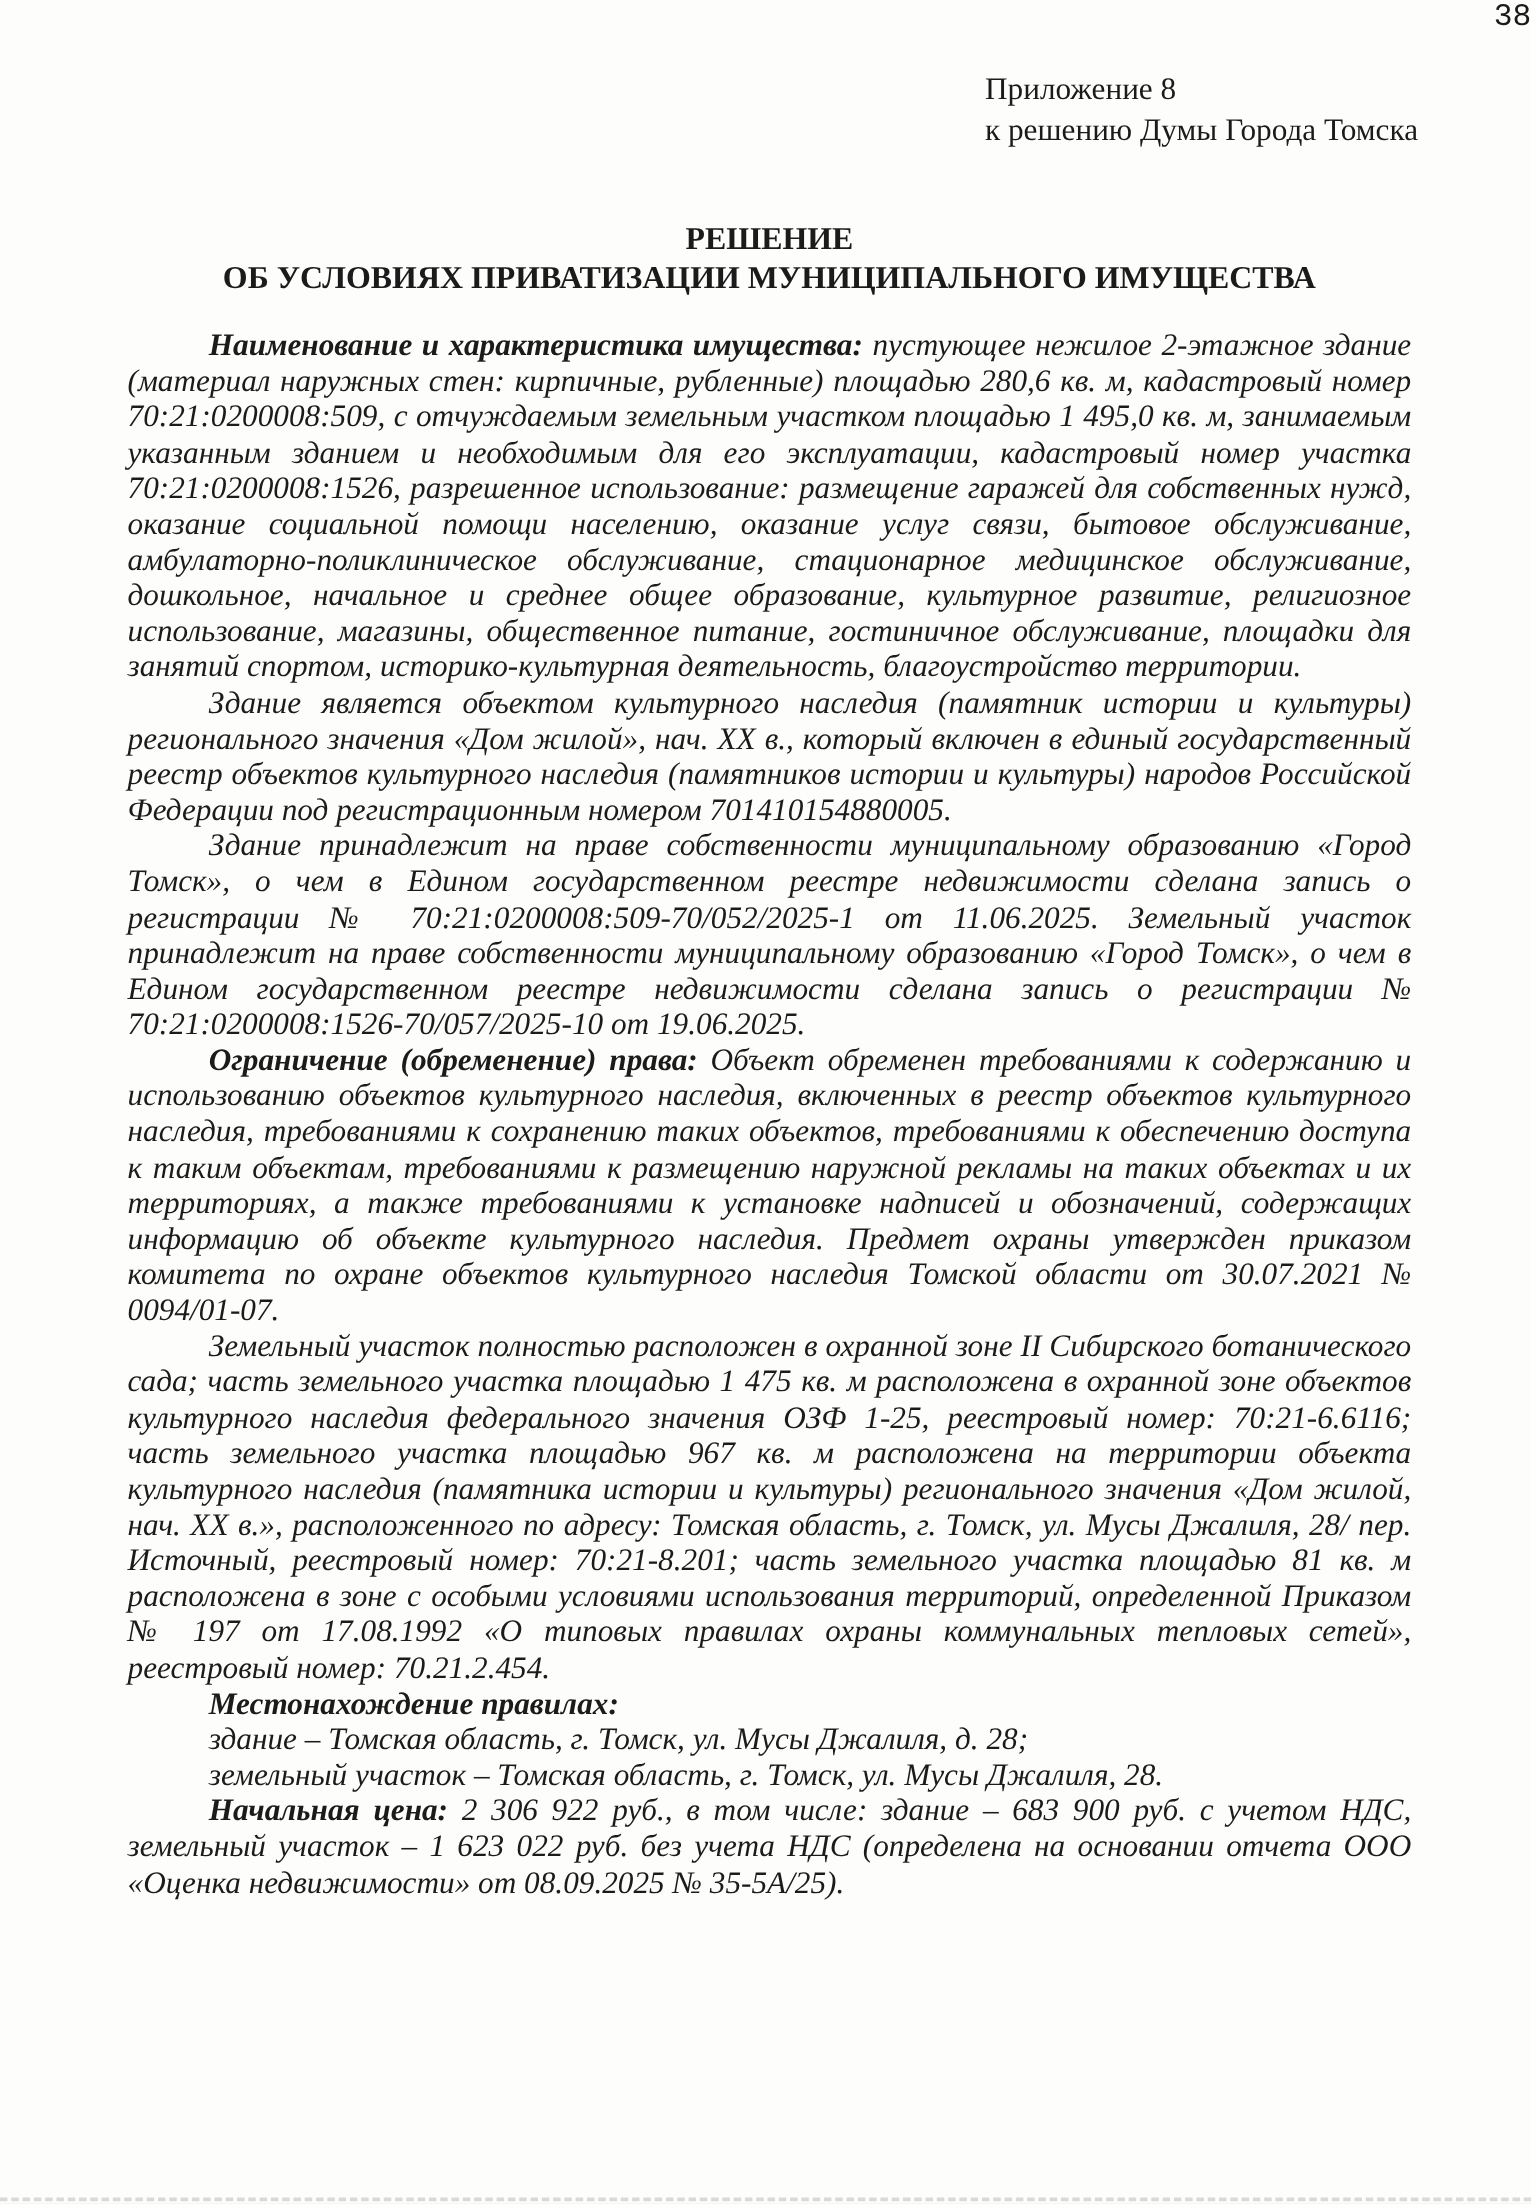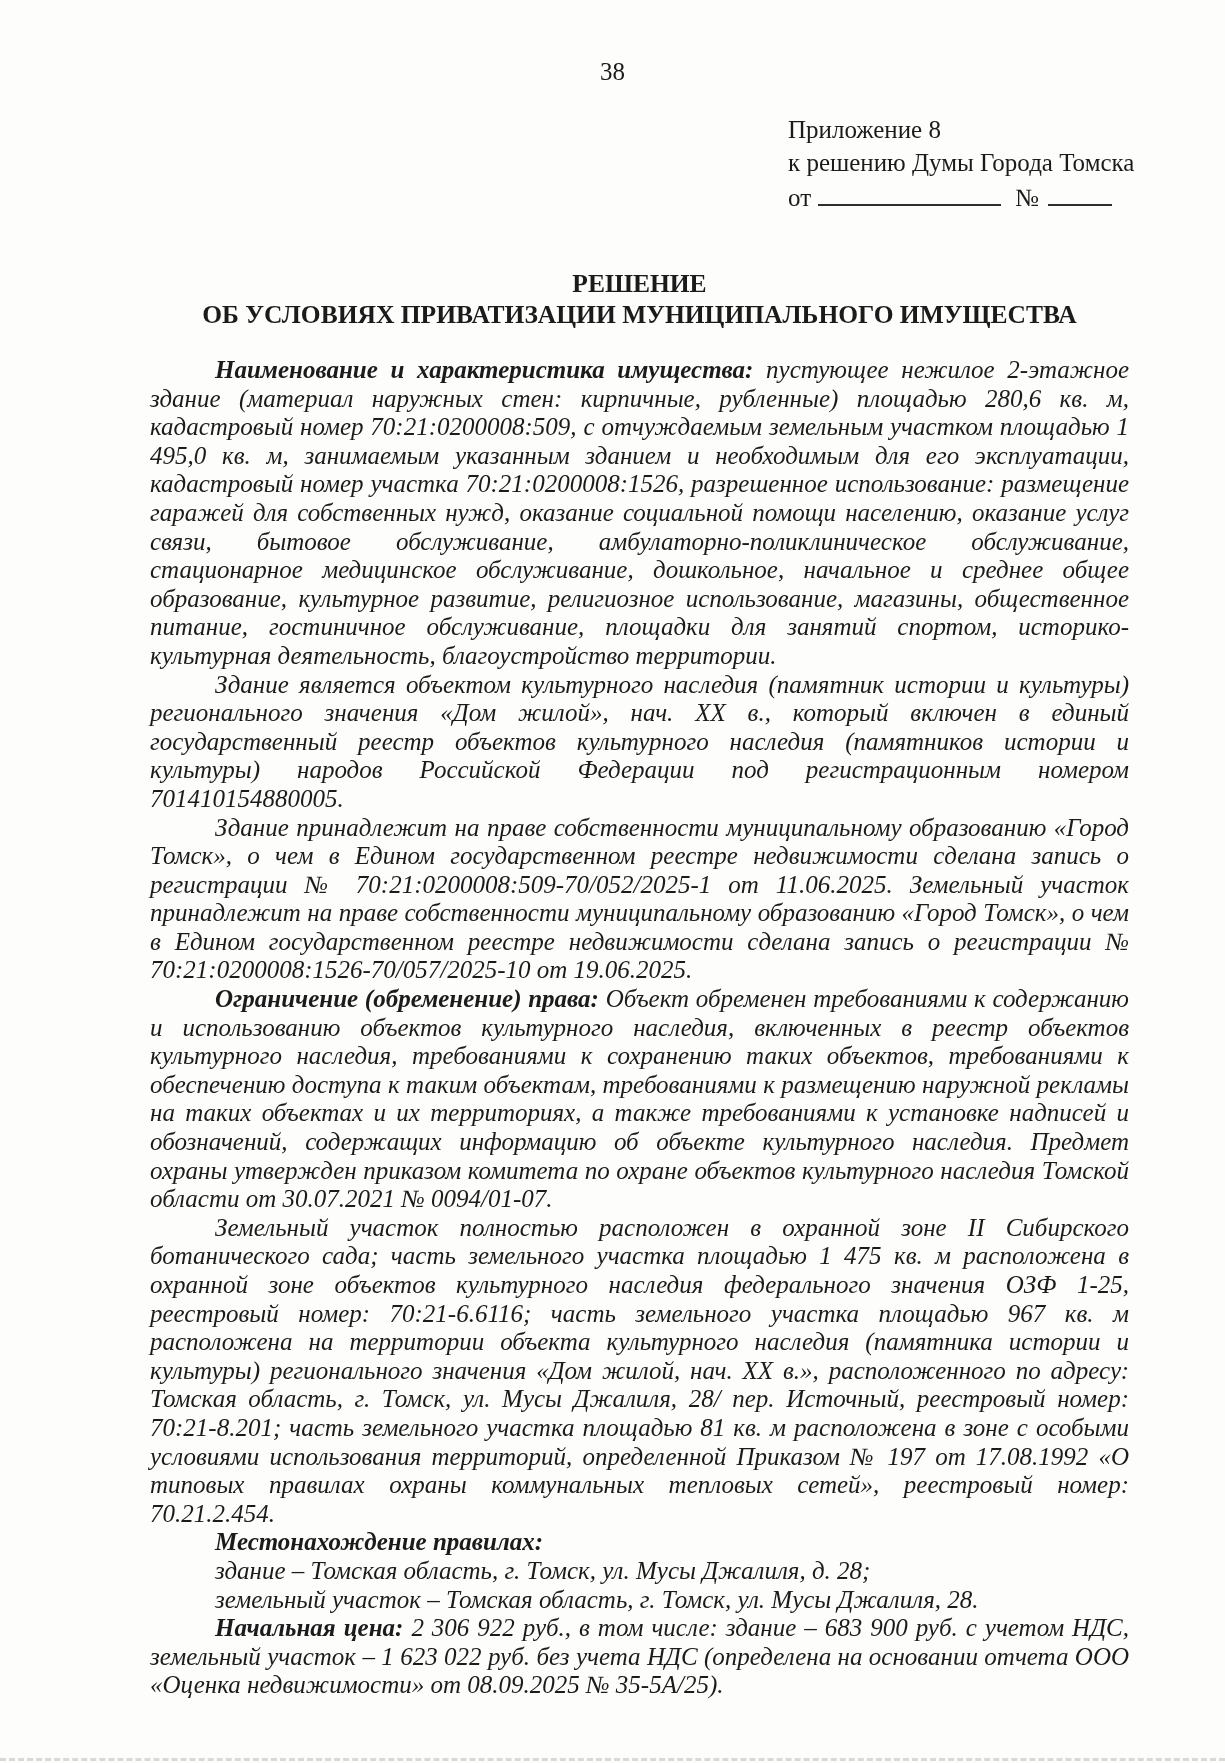--- a/index.html
+++ b/index.html
@@ -23,10 +23,10 @@
     margin-left: 48px;
   }
   .page-number {
-    padding-top: 58px;
-    text-align: center;
+    text-align: right;
     font-size: 25px;
     line-height: 28px;
+    font-family: Liberation Mono, monospace;
   }
   .appendix {
     margin-top: 27px;

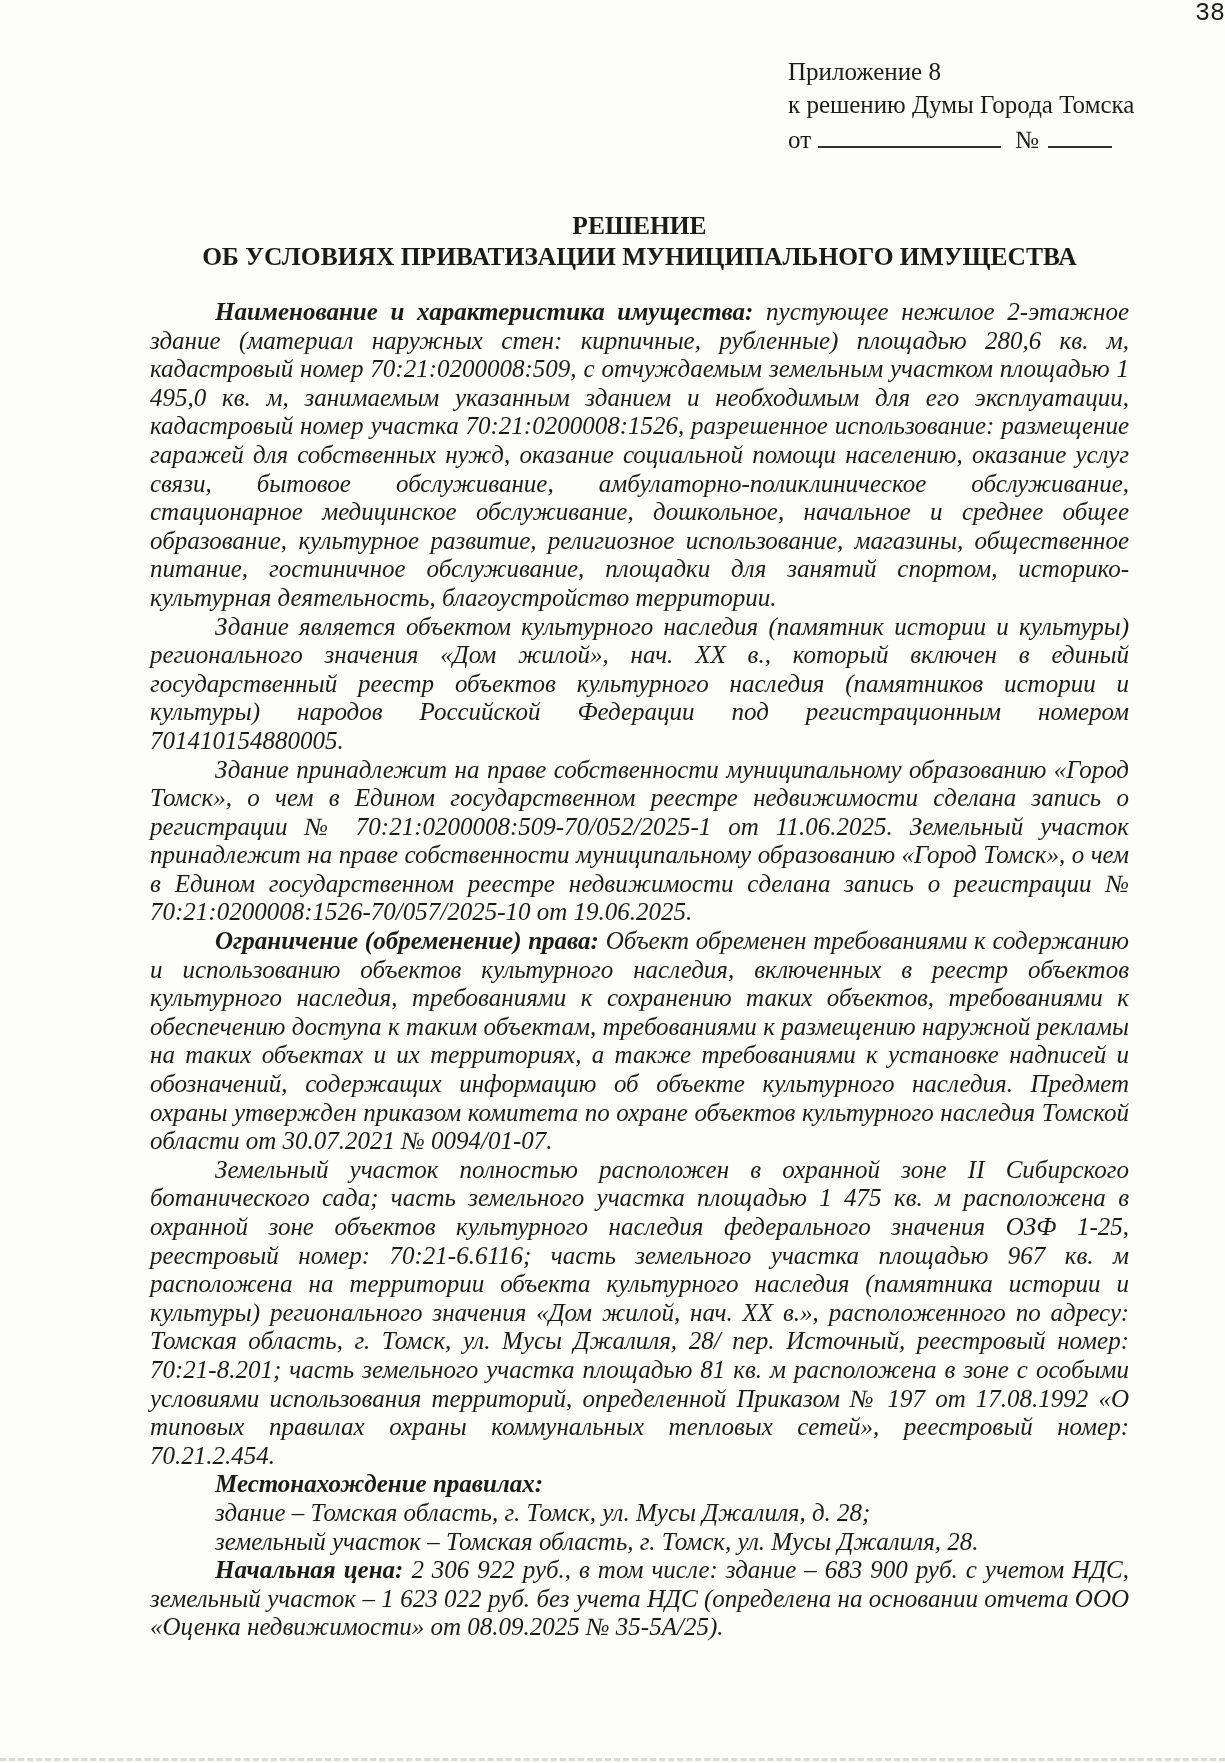--- a/index.html
+++ b/index.html
@@ -82,9 +82,6 @@
   <div class="appendix">
     <div>Приложение 8</div>
     <div>к решению Думы Города Томска</div>
-    <div class="from-line">
-      <span>от</span><span class="blank blank-long"></span><span>№</span><span class="blank blank-short"></span>
-    </div>
   </div>
 
   <div class="content">

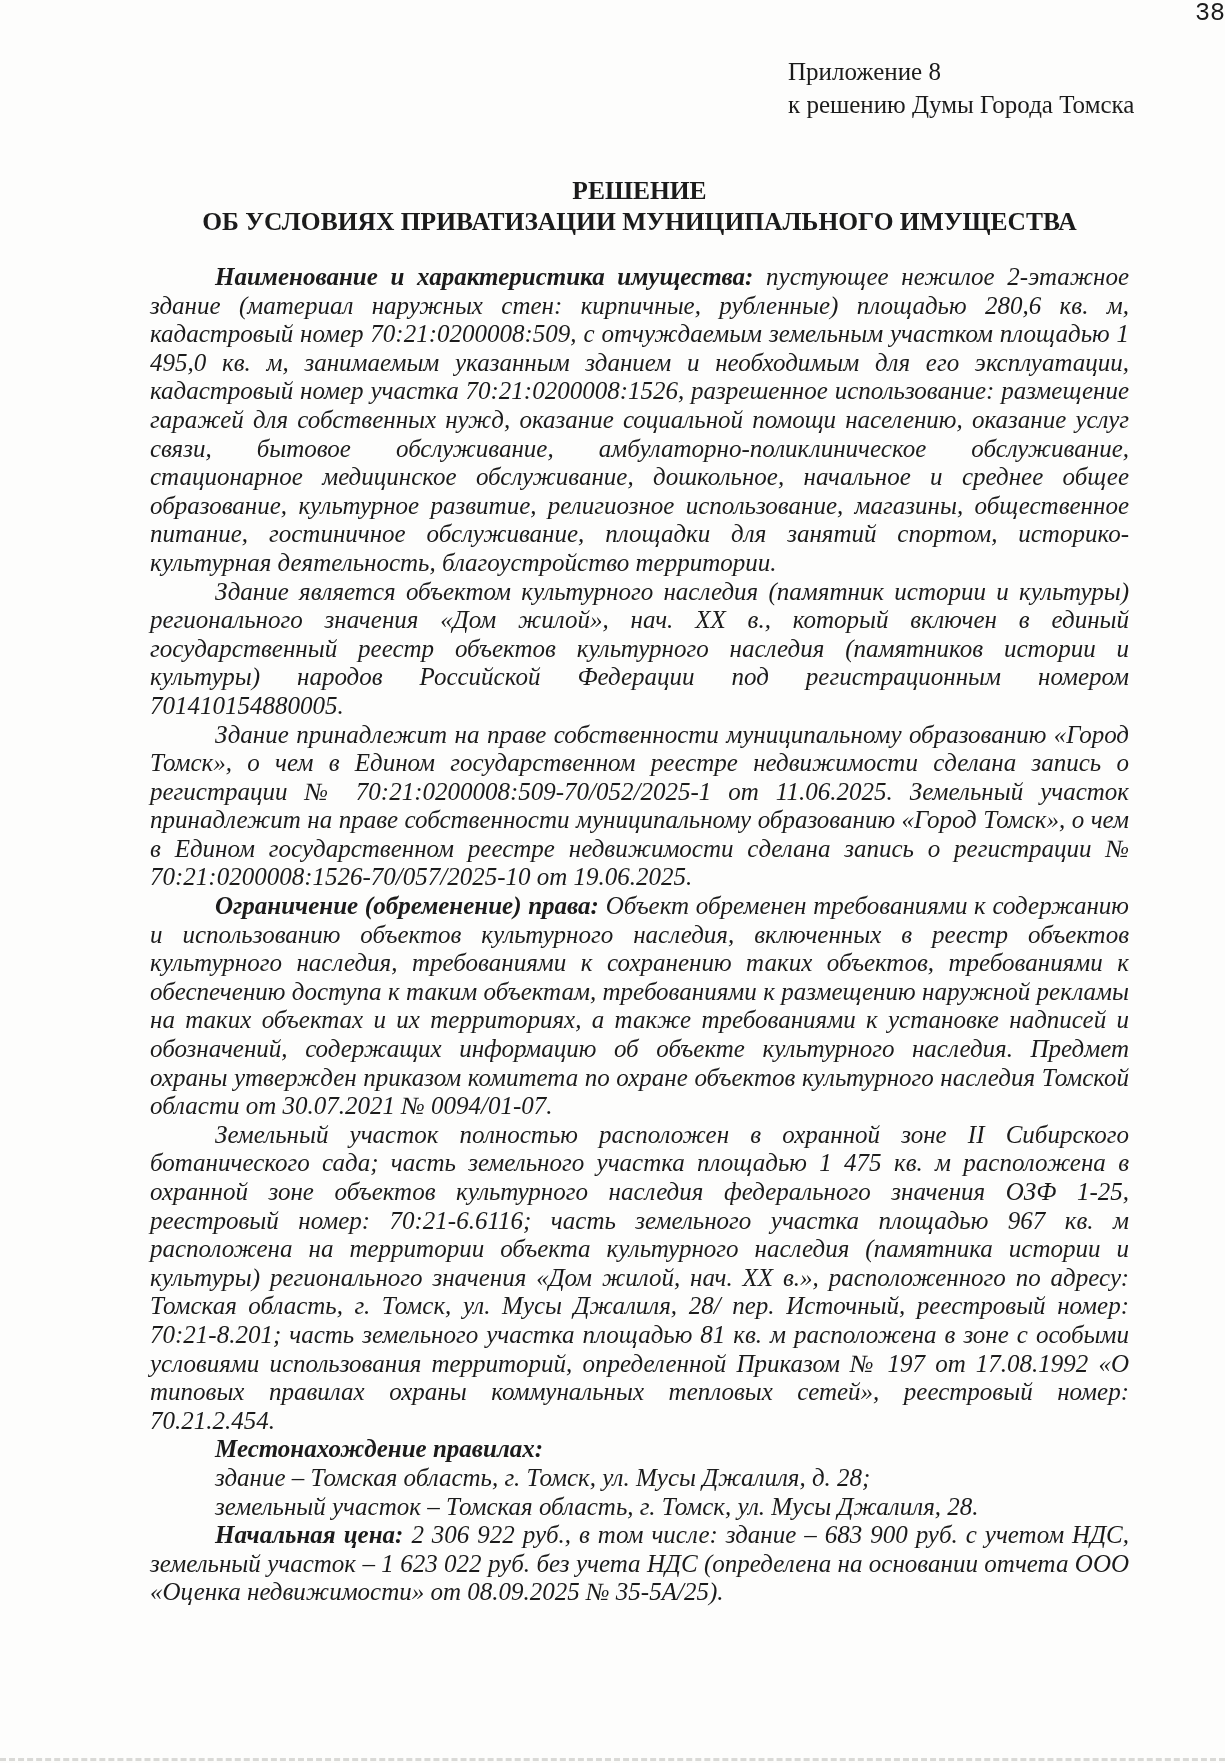--- a/index.html
+++ b/index.html
@@ -20,7 +20,6 @@
   .content {
     padding-left: 102px;
     padding-right: 96px;
-    margin-left: 48px;
   }
   .page-number {
     text-align: right;

